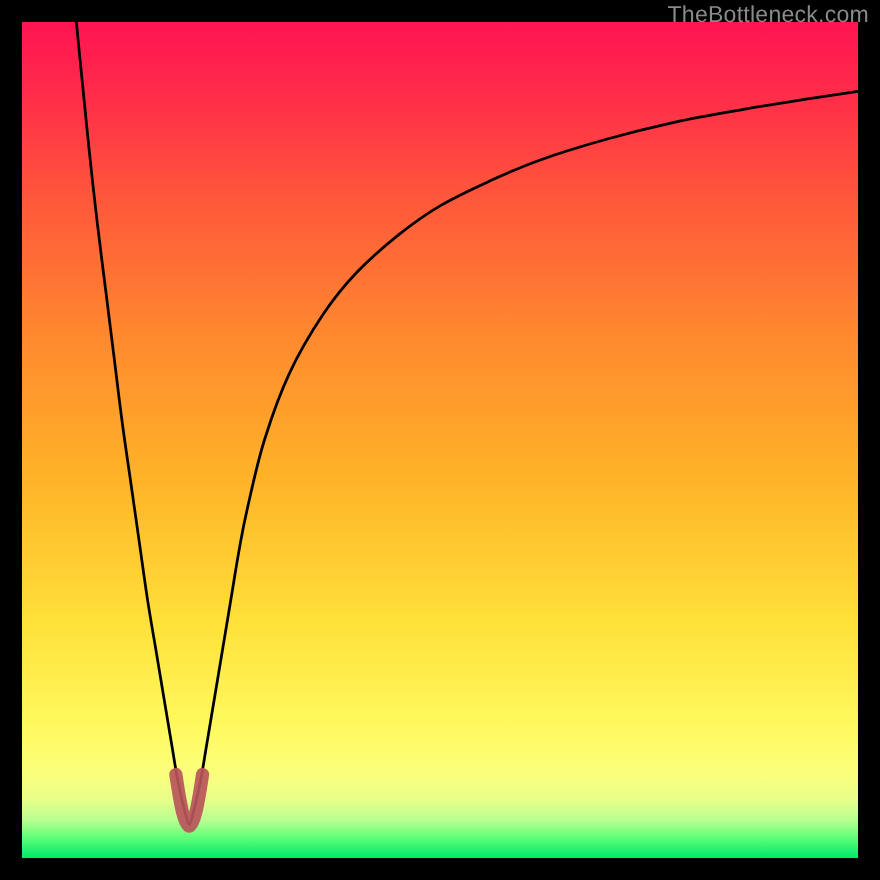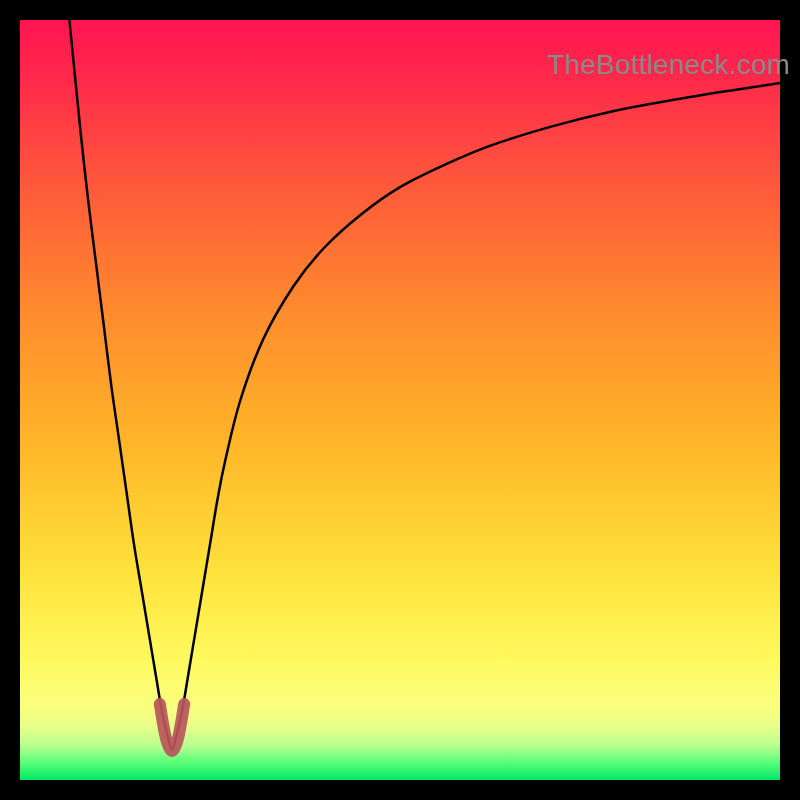--- a/index.html
+++ b/index.html
@@ -44,11 +44,10 @@
     top: 2px;
     right: 10px;
     font-family: Arial, Helvetica, sans-serif;
-    font-size: 28px;
+    font-size: 21px;
     color: #8a8a8a;
     letter-spacing: 0.2px;
     font-weight: 500;
-    margin-top: 47px;
   }
 </style>
 </head>

